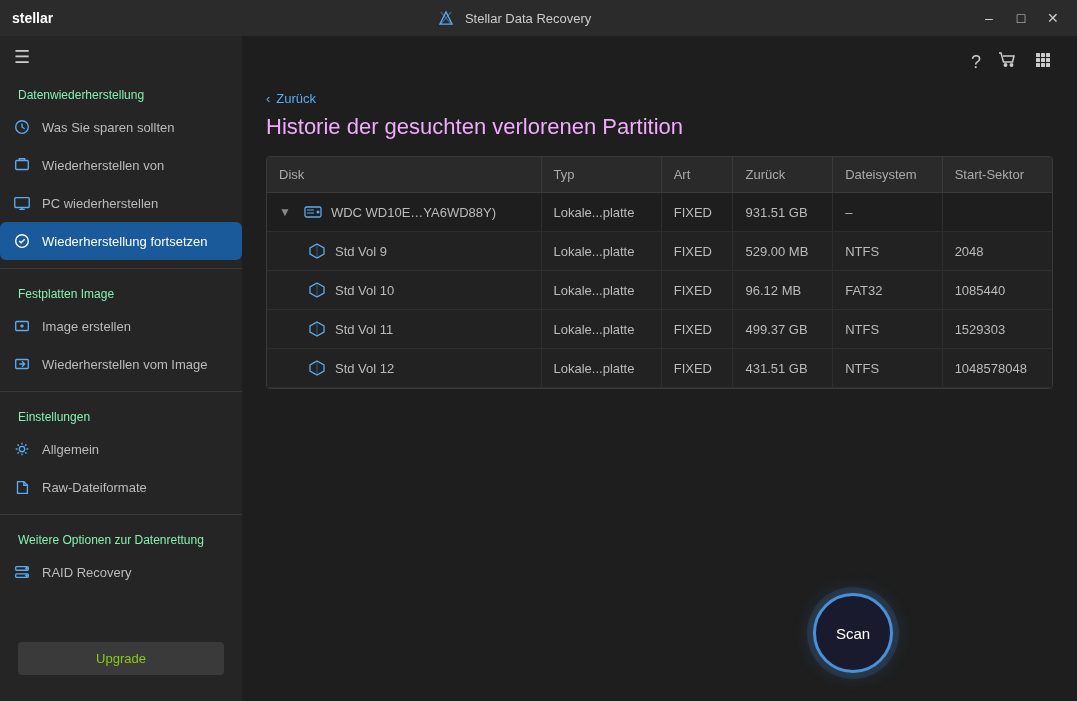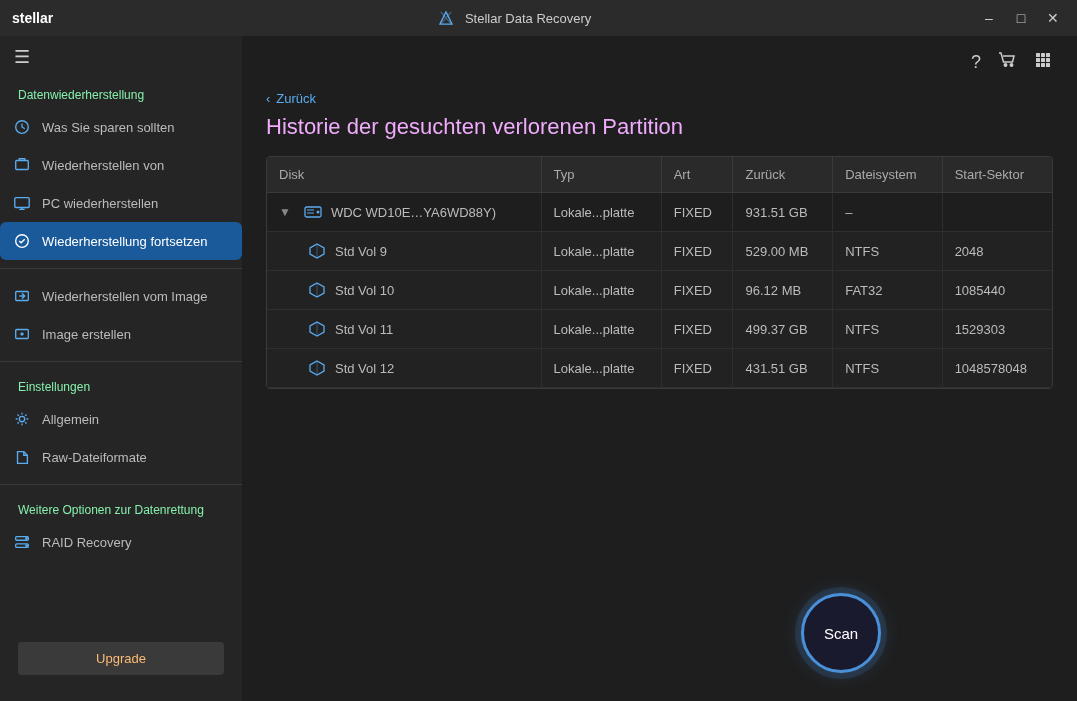--- a/index.html
+++ b/index.html
@@ -353,6 +353,7 @@
     </div>
 
     <div class="sidebar-divider"></div>
+    <div class="sidebar-section-label">Festplatten Image</div>
 
     <div class="sidebar-item">
       <span class="icon">

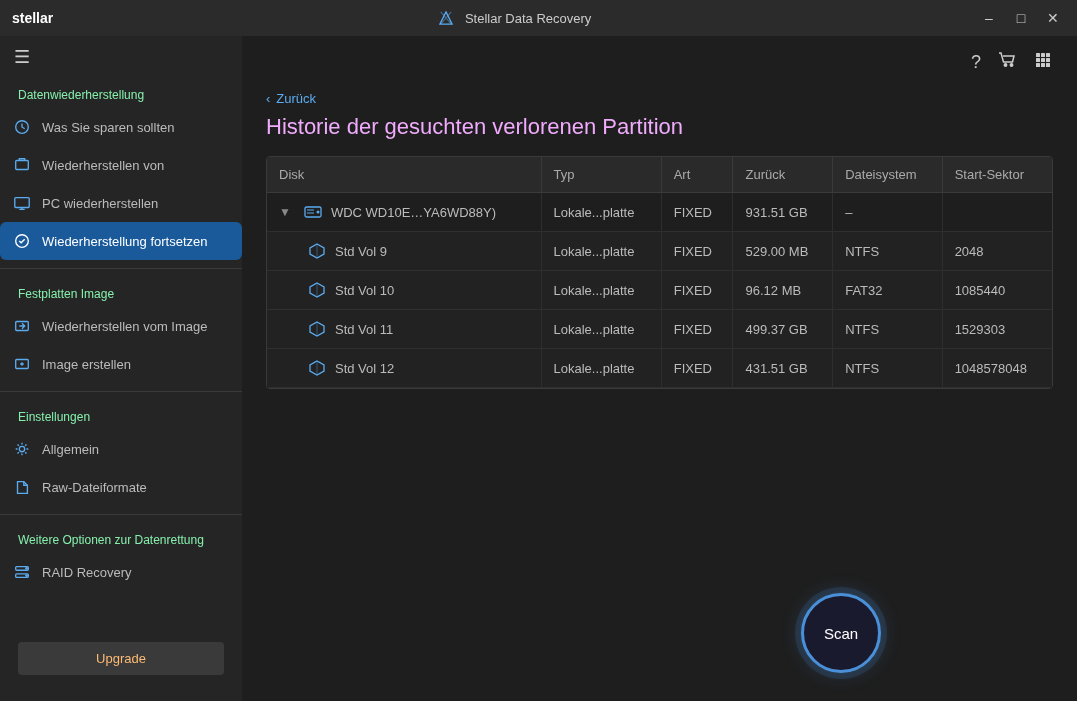--- a/index.html
+++ b/index.html
@@ -359,20 +359,20 @@
       <span class="icon">
         <svg viewBox="0 0 20 20" fill="none" stroke="#5aabf0" stroke-width="1.5">
           <rect x="3" y="5" width="14" height="10" rx="1"></rect>
+          <path d="M10 8v4M8 10h4"></path>
+        </svg>
+      </span>
+      <span>Image erstellen</span>
+    </div>
+
+    <div class="sidebar-item">
+      <span class="icon">
+        <svg viewBox="0 0 20 20" fill="none" stroke="#5aabf0" stroke-width="1.5">
+          <rect x="3" y="5" width="14" height="10" rx="1"></rect>
           <path d="M7 10h6M10 7l3 3-3 3"></path>
         </svg>
       </span>
       <span>Wiederherstellen vom Image</span>
-    </div>
-
-    <div class="sidebar-item">
-      <span class="icon">
-        <svg viewBox="0 0 20 20" fill="none" stroke="#5aabf0" stroke-width="1.5">
-          <rect x="3" y="5" width="14" height="10" rx="1"></rect>
-          <path d="M10 8v4M8 10h4"></path>
-        </svg>
-      </span>
-      <span>Image erstellen</span>
     </div>
 
     <div class="sidebar-divider"></div>

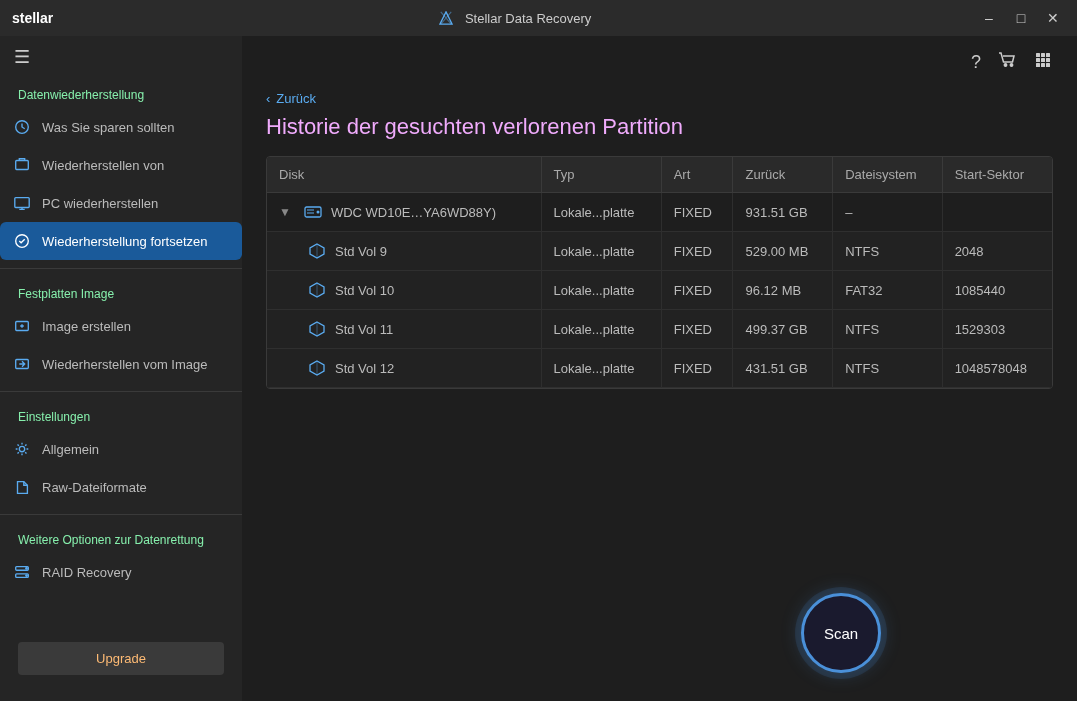--- a/index.html
+++ b/index.html
@@ -263,7 +263,7 @@
     .scan-btn-container {
       position: absolute;
       bottom: 28px;
-      right: 196px;
+      right: 184px;
     }
     .scan-btn {
       width: 80px;

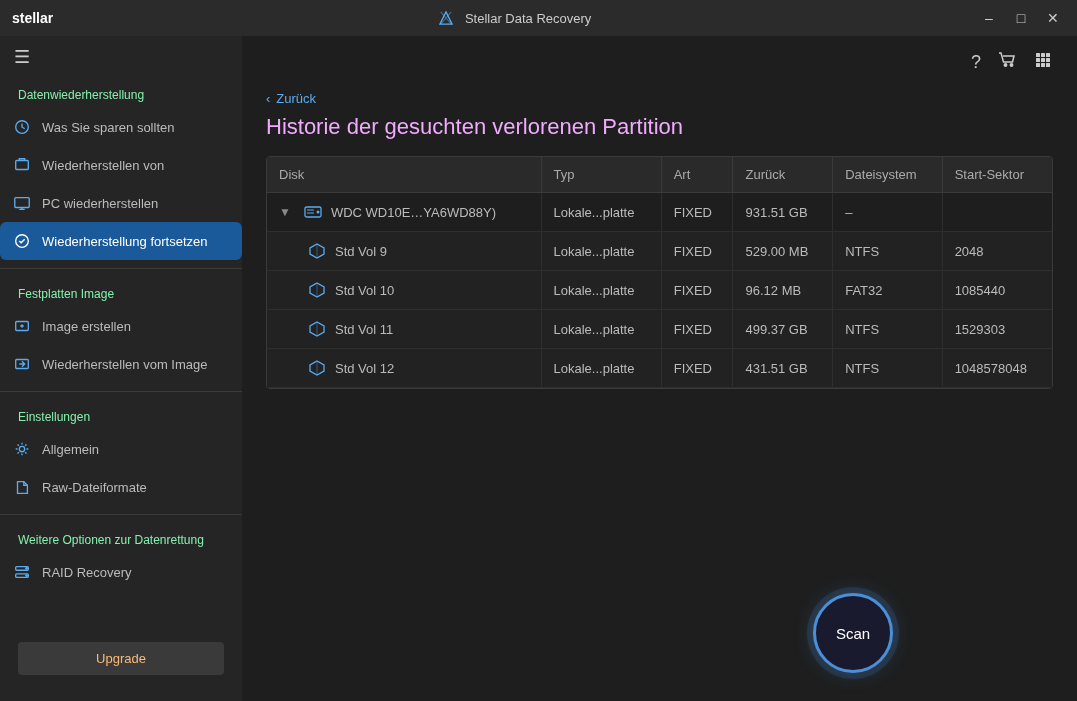--- a/index.html
+++ b/index.html
@@ -137,7 +137,7 @@
       margin: 10px 18px;
       background: #3a3a3a;
       border: none;
-      color: #fdba74;
+      color: #84cc16;
       padding: 9px 4px;
       border-radius: 4px;
       font-size: 13px;

